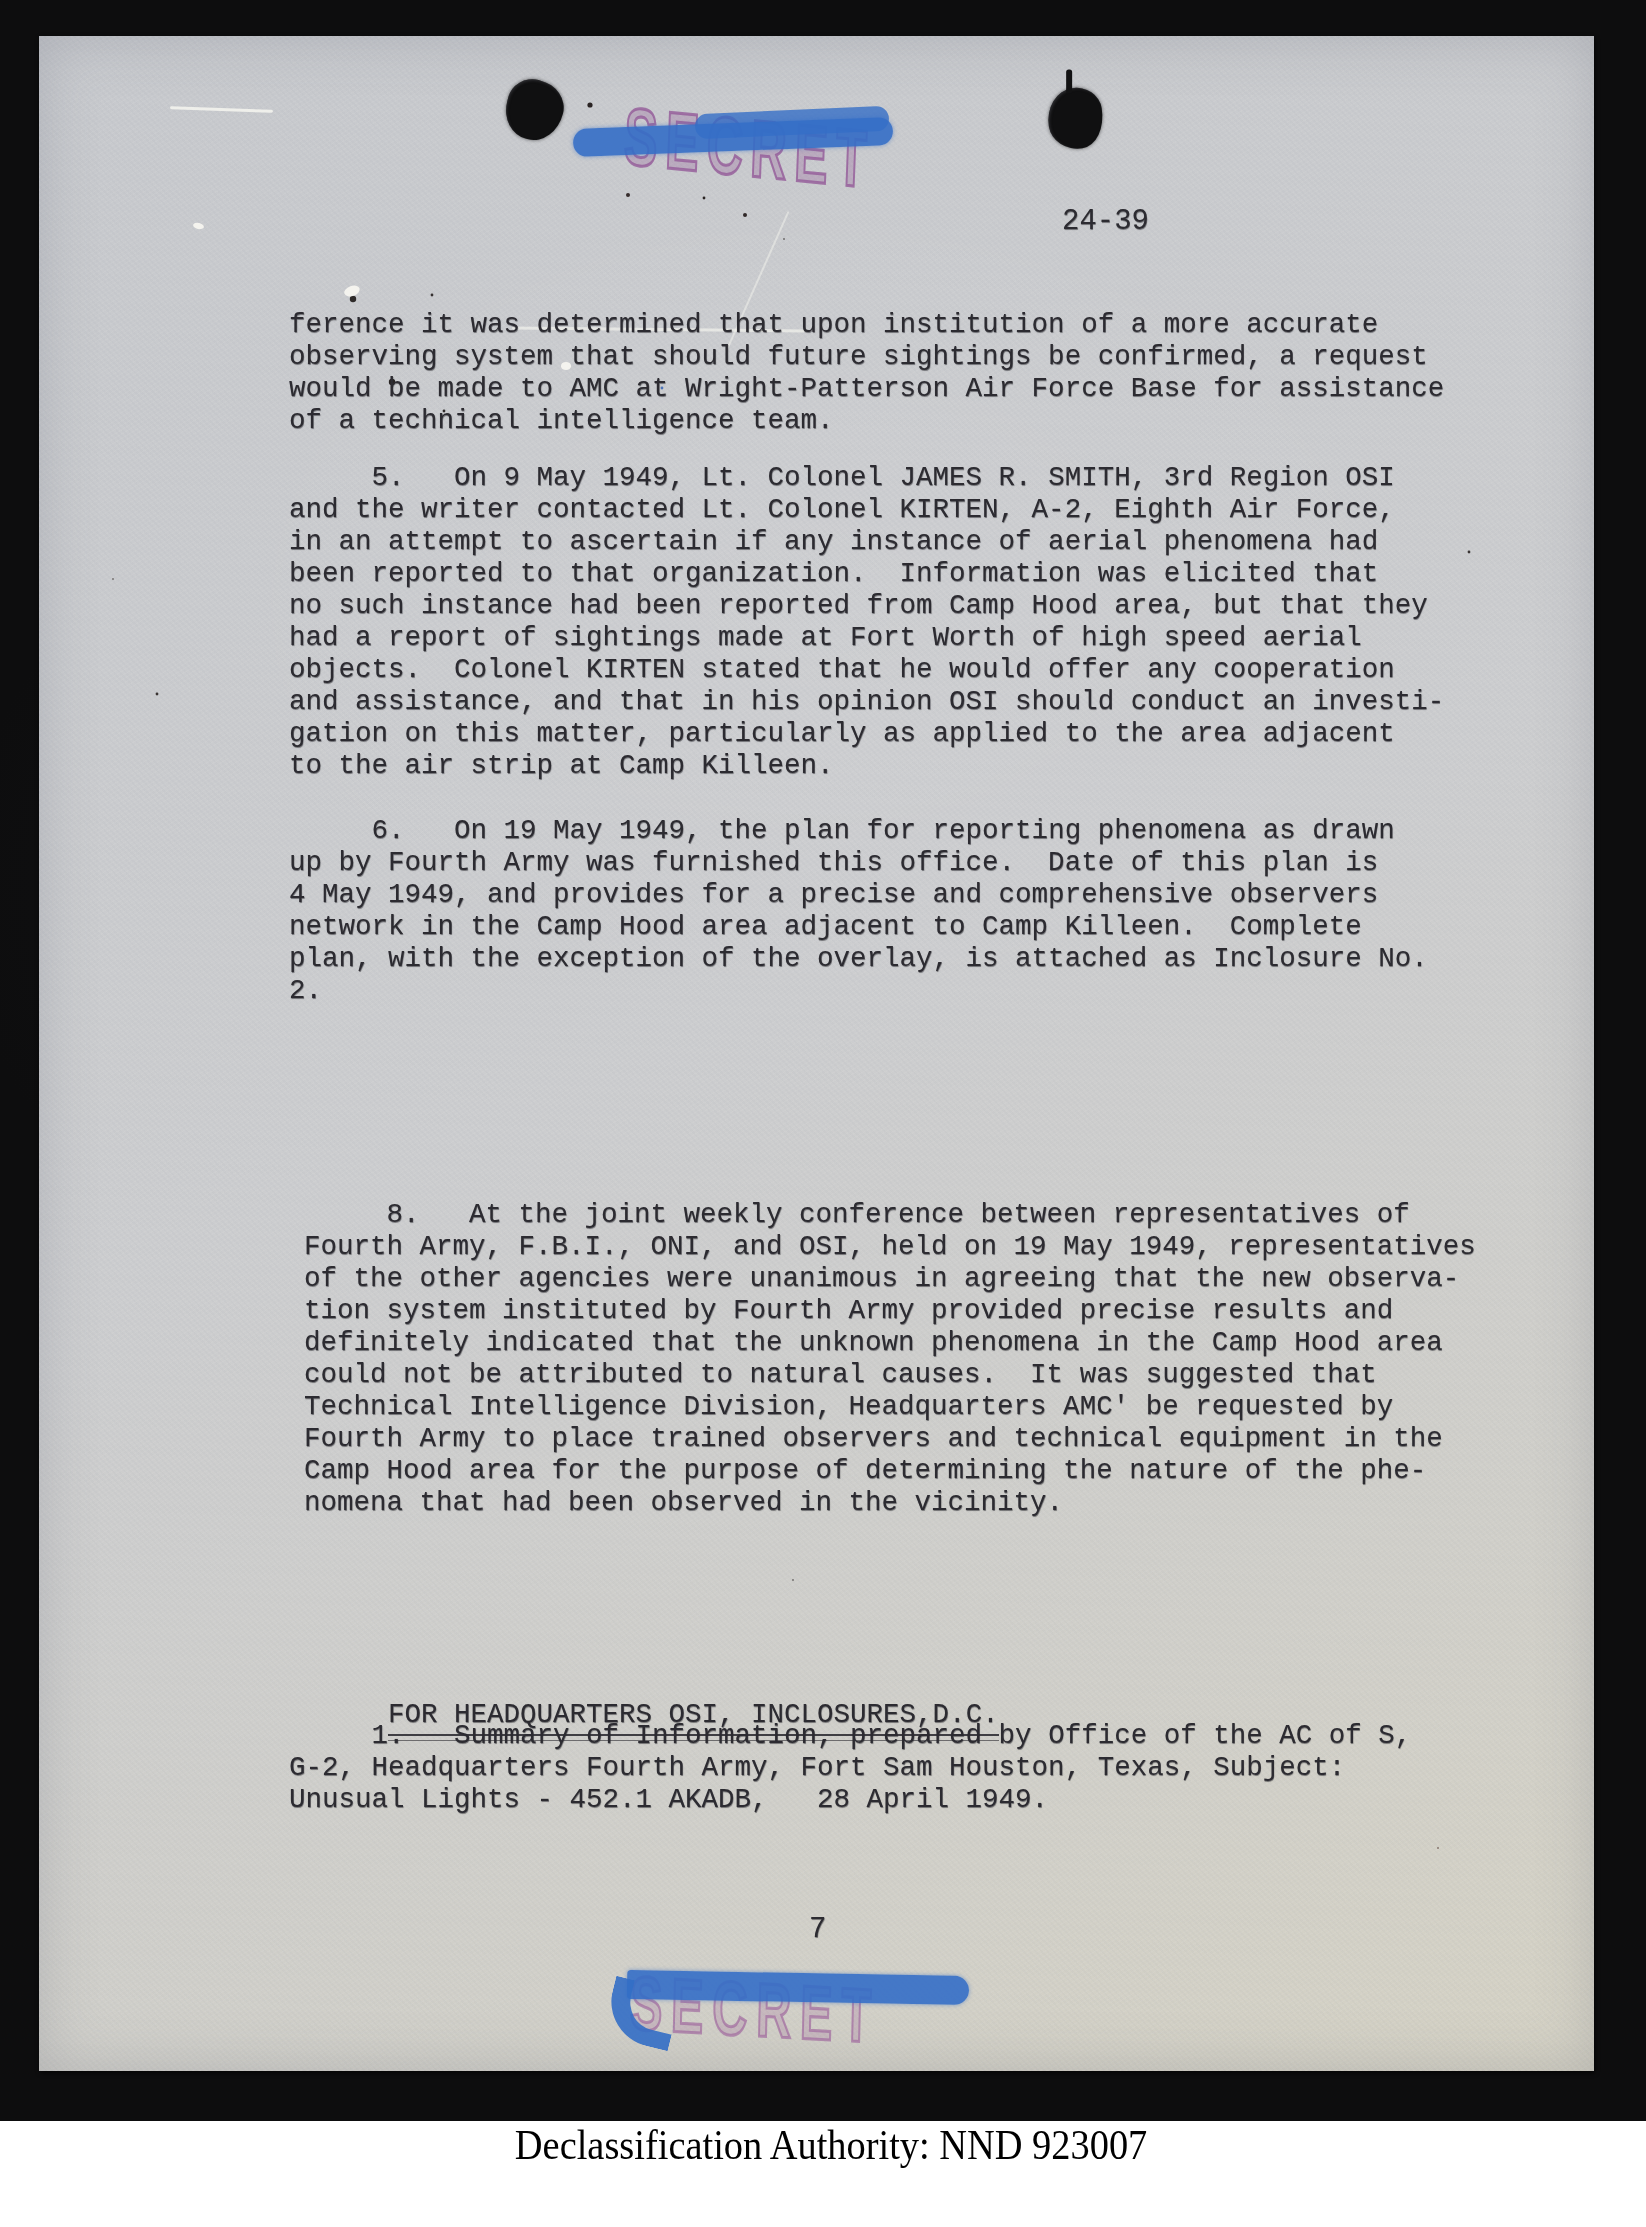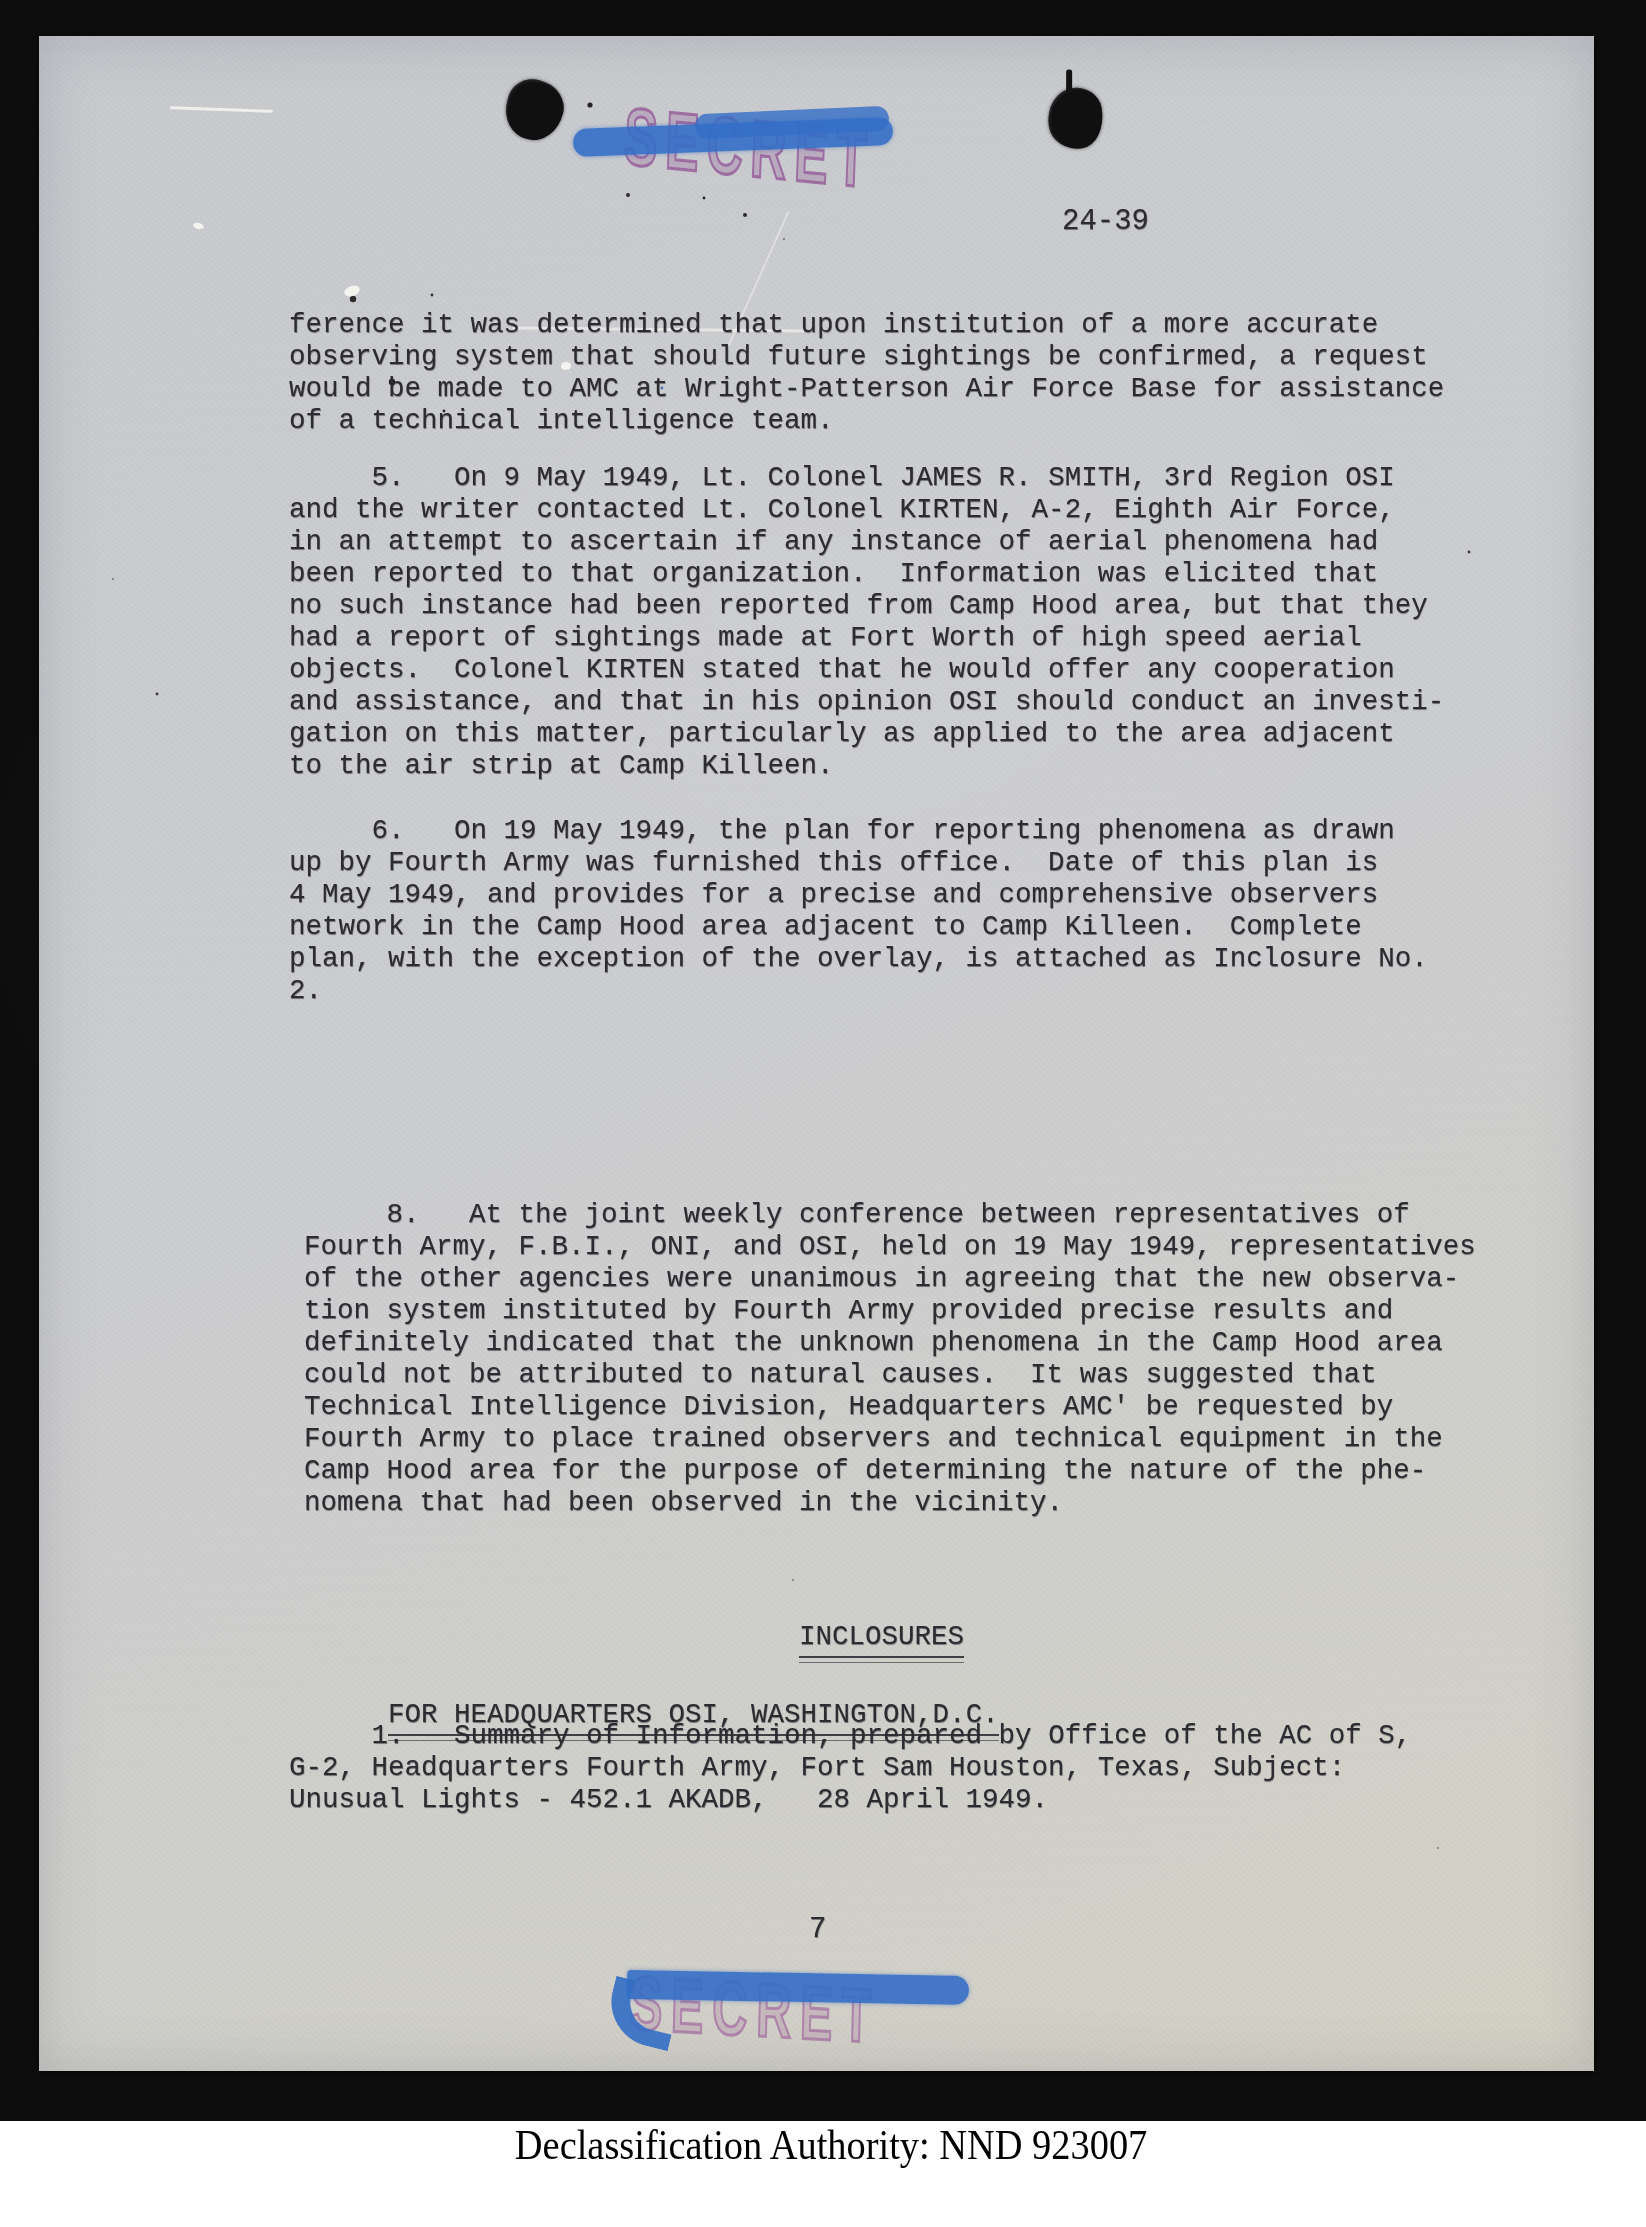--- a/index.html
+++ b/index.html
@@ -241,9 +241,6 @@
 Camp Hood area for the purpose of determining the nature of the phe-
 nomena that had been observed in the vicinity.</p>
 
-    <div class="tw heading-center">
-      <span class="u2">INCLOSURES</span>
-    </div>
     <div class="tw heading-left">
       <span class="u2">FOR HEADQUARTERS OSI, WASHINGTON,D.C.</span>
     </div>

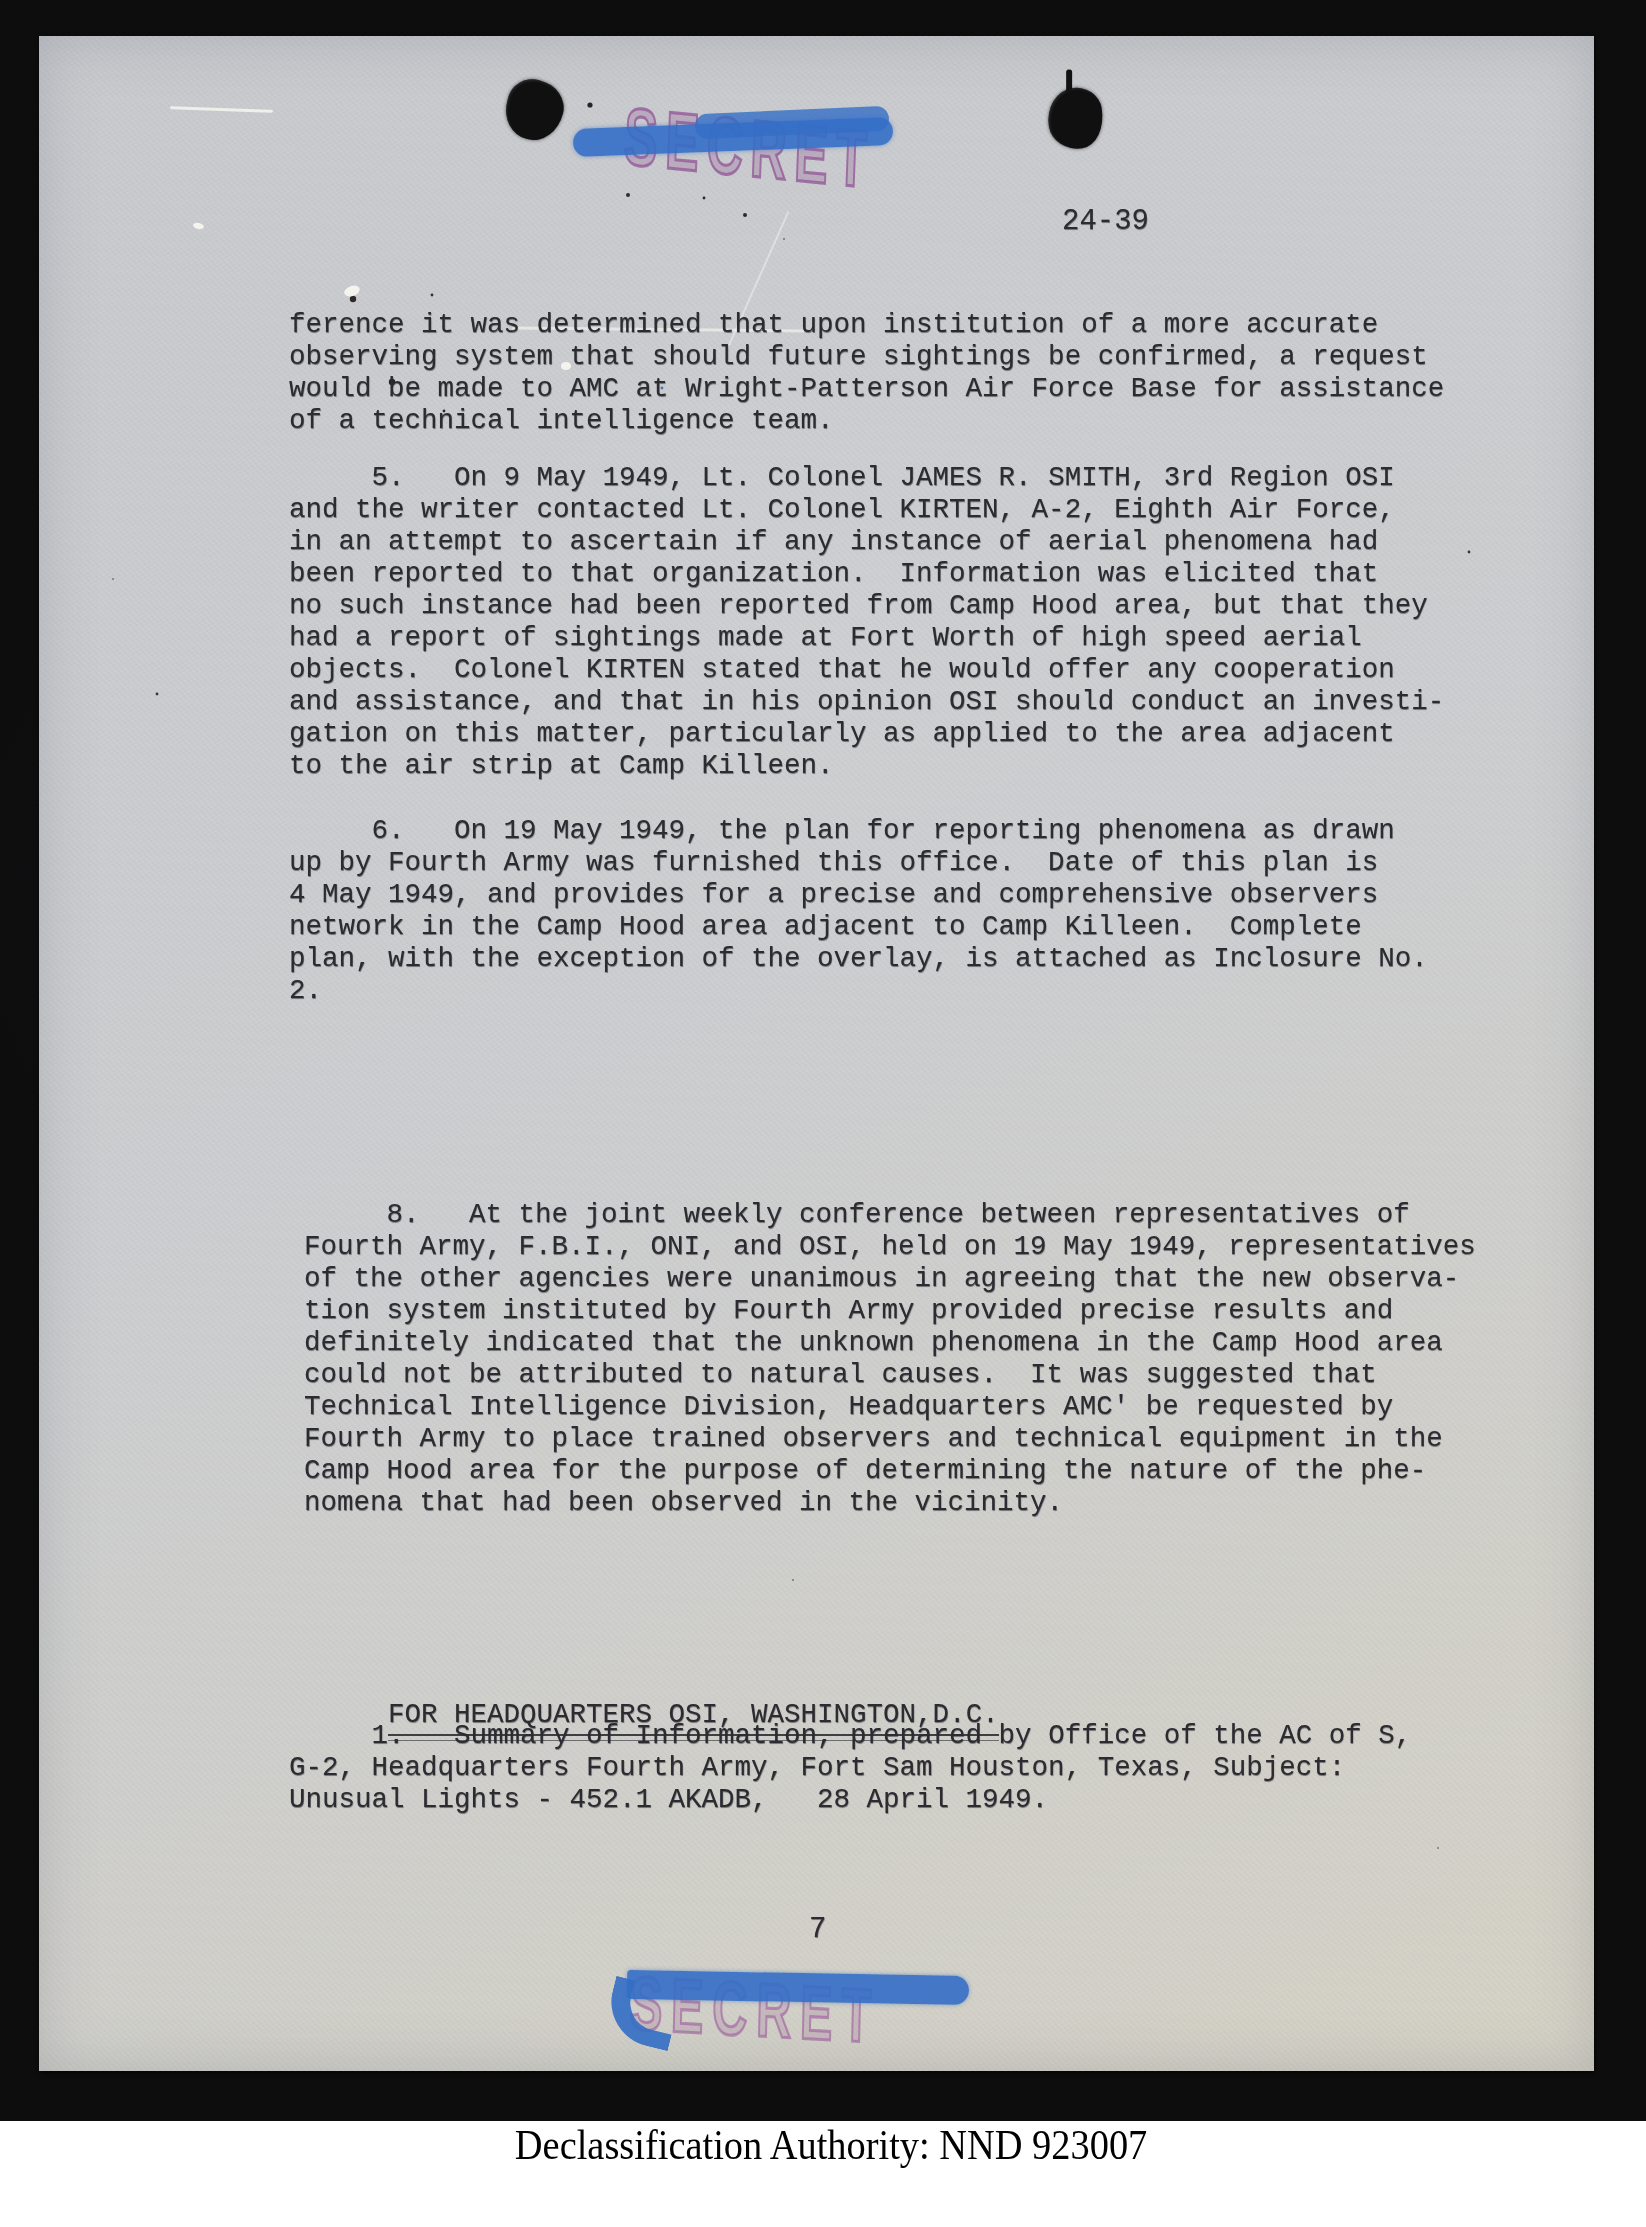--- a/index.html
+++ b/index.html
@@ -242,7 +242,7 @@
 nomena that had been observed in the vicinity.</p>
 
     <div class="tw heading-left">
-      <span class="u2">FOR HEADQUARTERS OSI, WASHINGTON,D.C.</span>
+      <span class="u2">FOR HEADQUARTERS OSI, INCLOSURES,D.C.</span>
     </div>
     <p class="tw inclosure-item">     1.   Summary of Information, prepared by Office of the AC of S,
 G-2, Headquarters Fourth Army, Fort Sam Houston, Texas, Subject:

